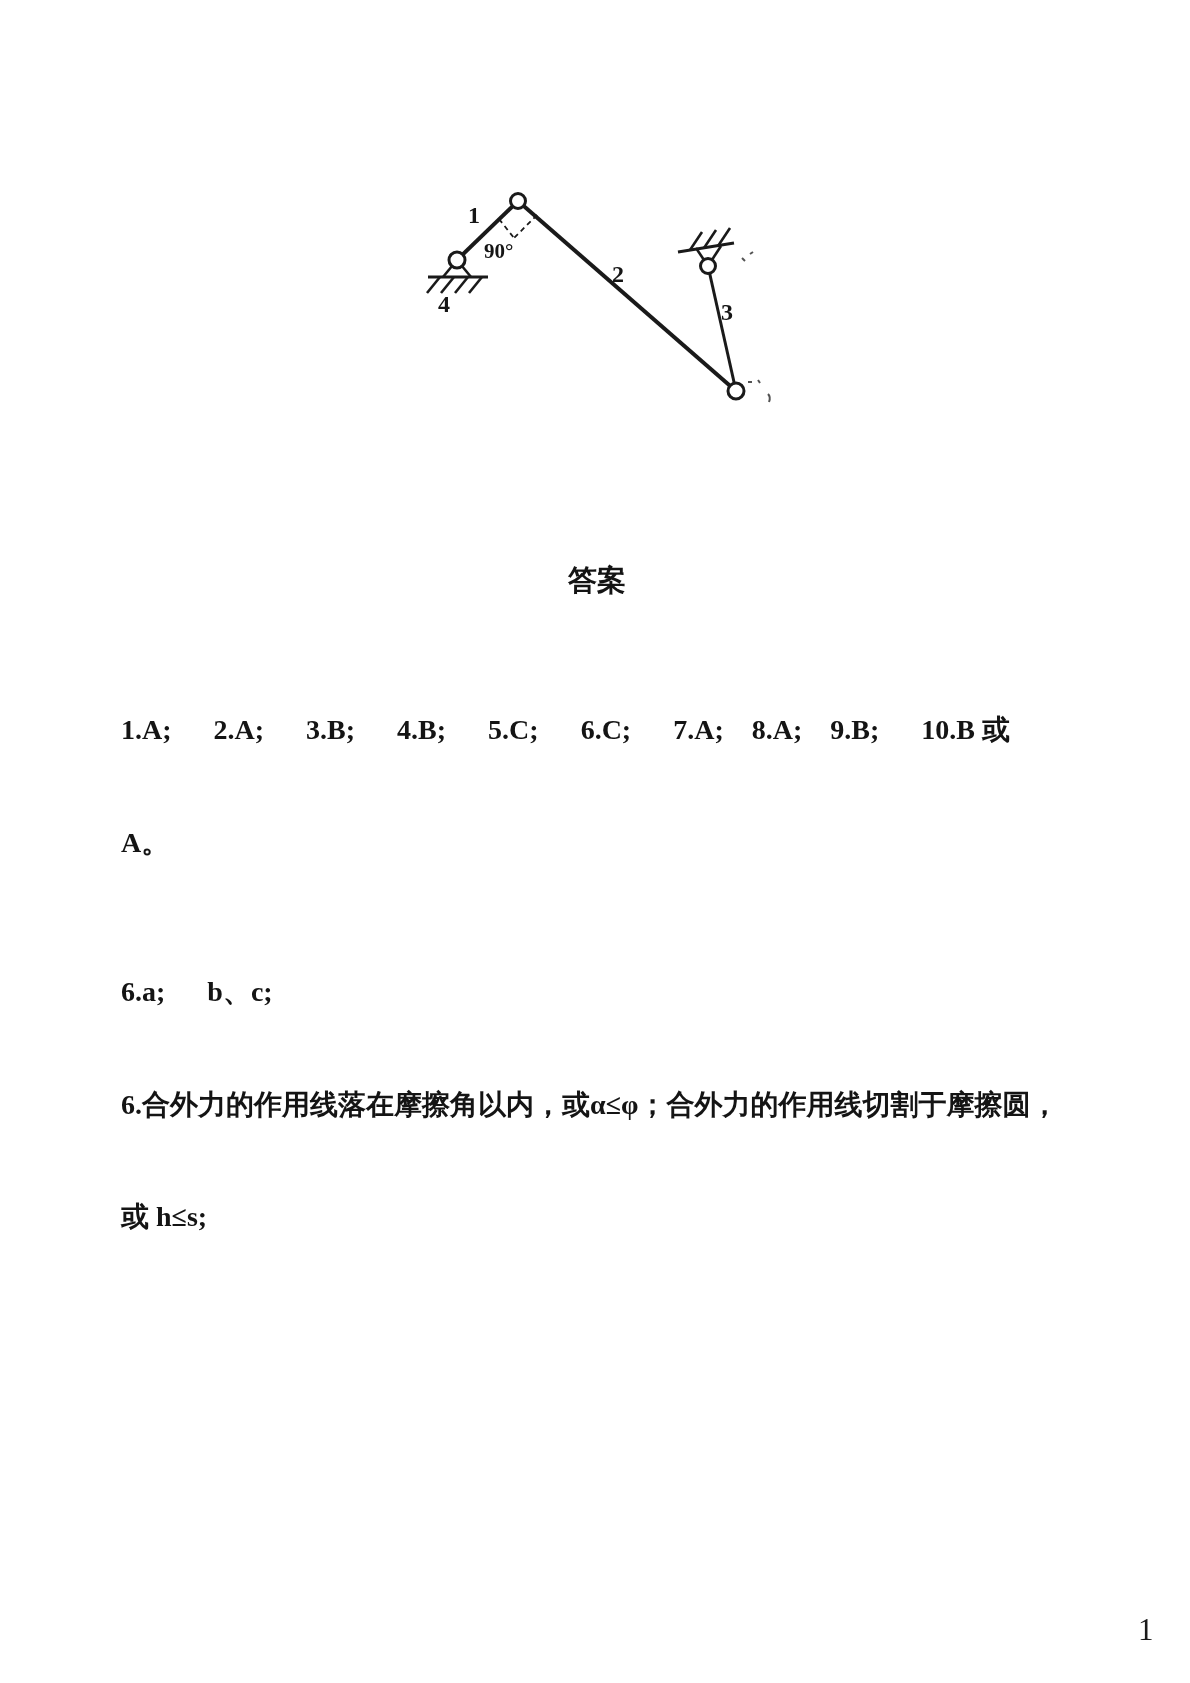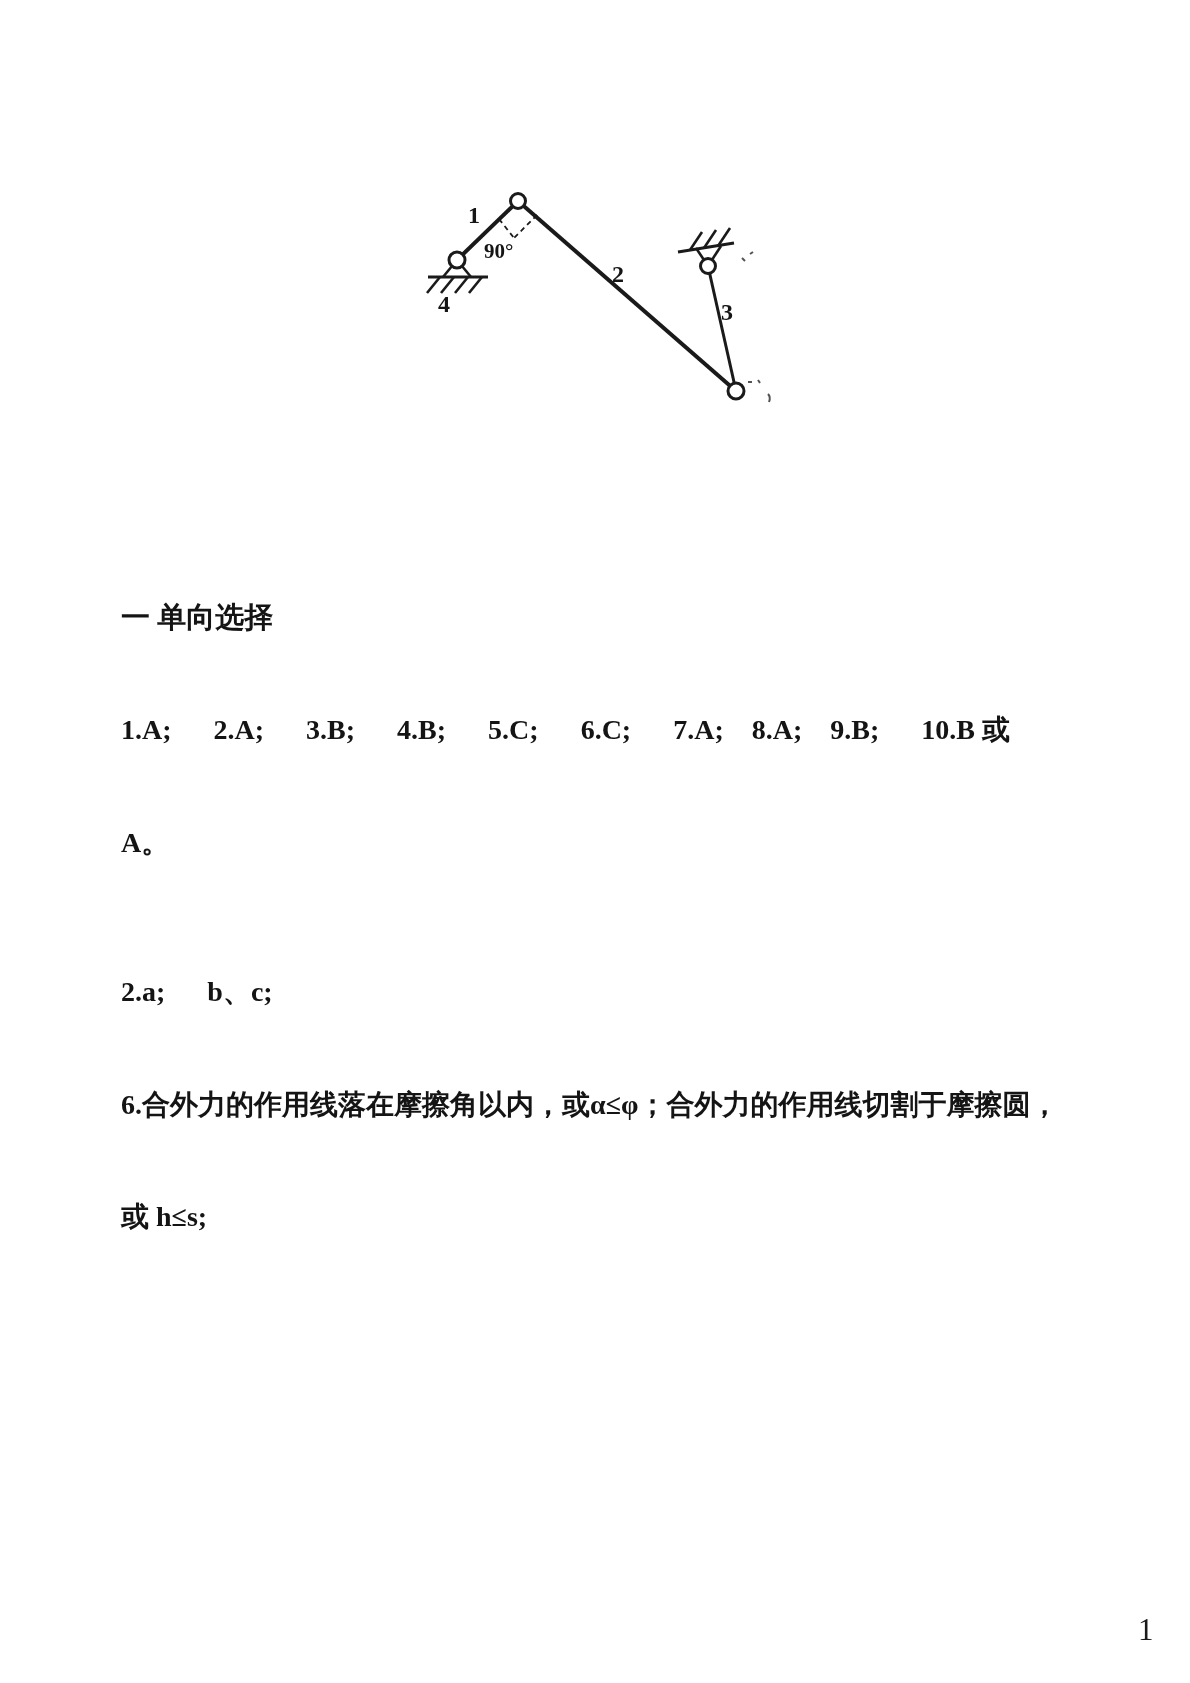--- a/index.html
+++ b/index.html
@@ -110,6 +110,7 @@
 </div>
 
 <div class="content">
+  <div class="doc-title">答案</div>
 
   <div class="heading">一 单向选择</div>
   <div class="line">1.A;      2.A;      3.B;      4.B;      5.C;      6.C;      7.A;    8.A;    9.B;      10.B 或</div>

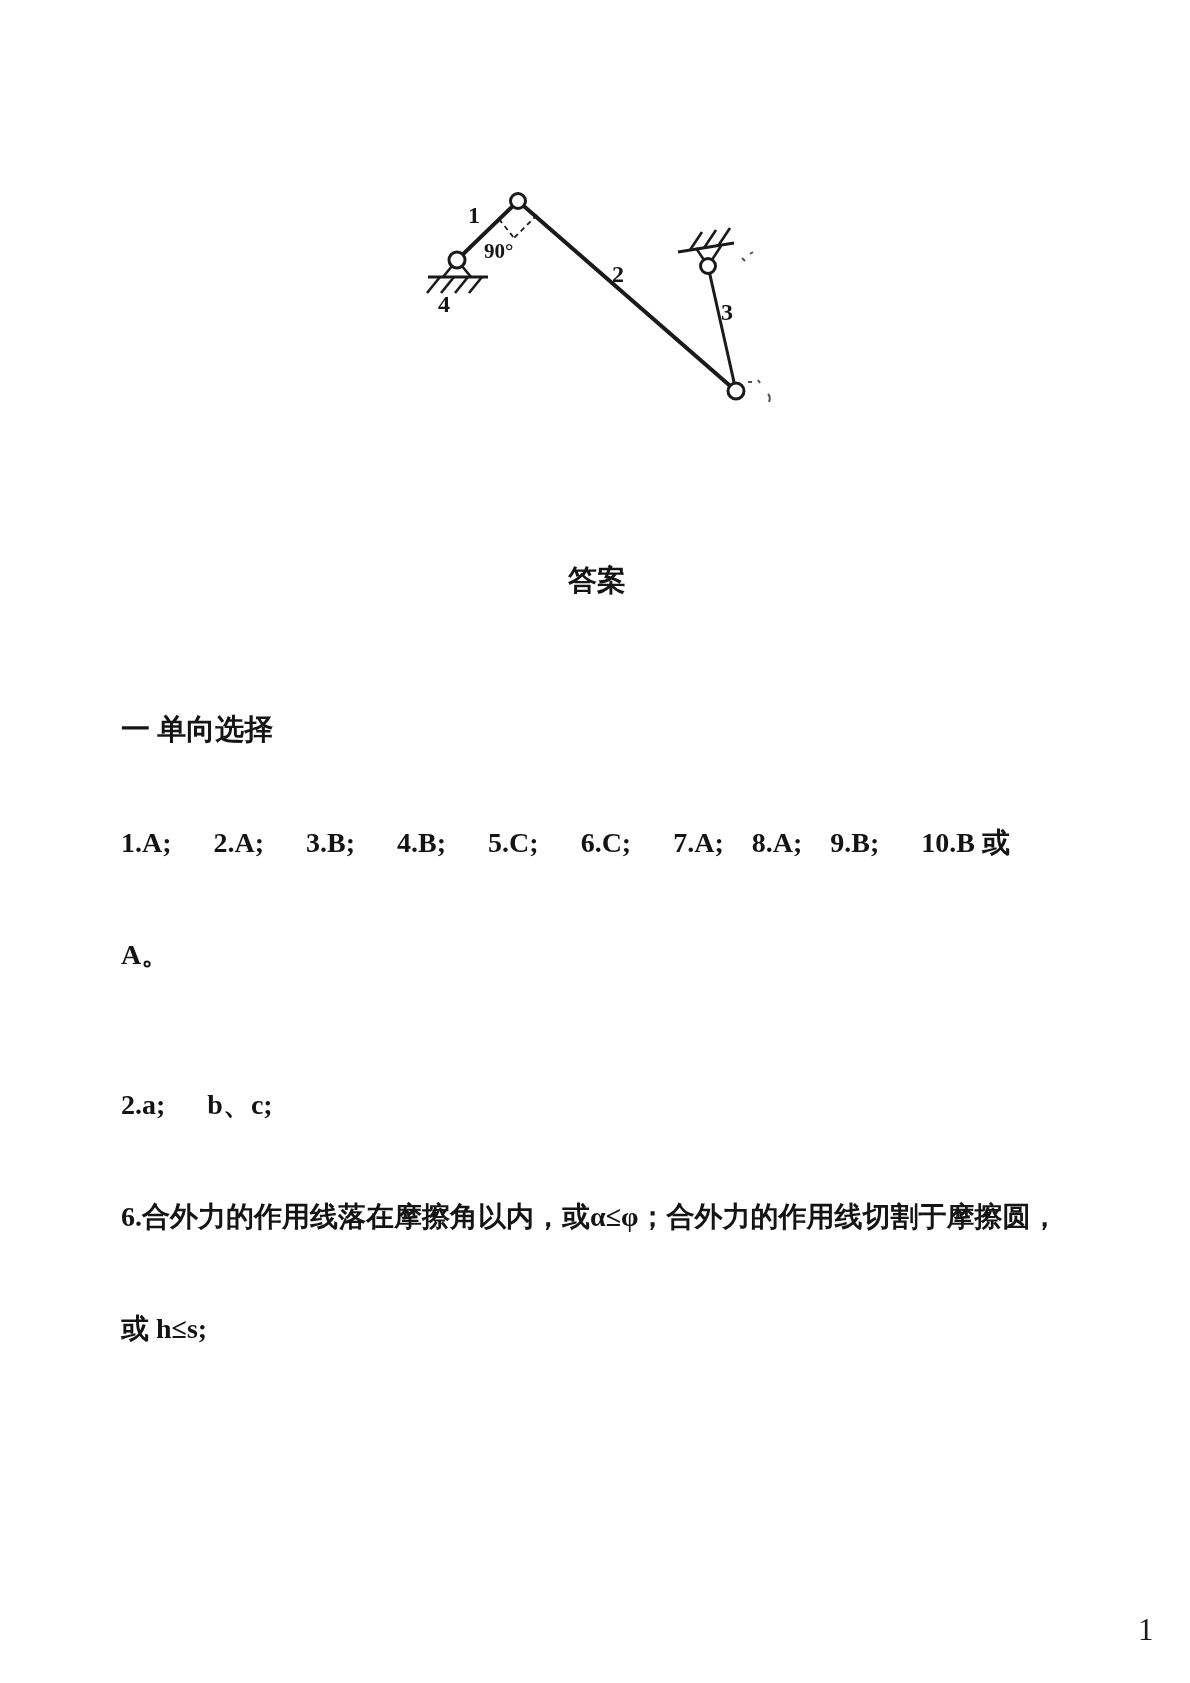--- a/index.html
+++ b/index.html
@@ -112,7 +112,6 @@
 <div class="content">
   <div class="doc-title">答案</div>
 
-  <div class="heading">一 单向选择</div>
   <div class="line">1.A;      2.A;      3.B;      4.B;      5.C;      6.C;      7.A;    8.A;    9.B;      10.B 或</div>
   <div class="line">A。</div>
 

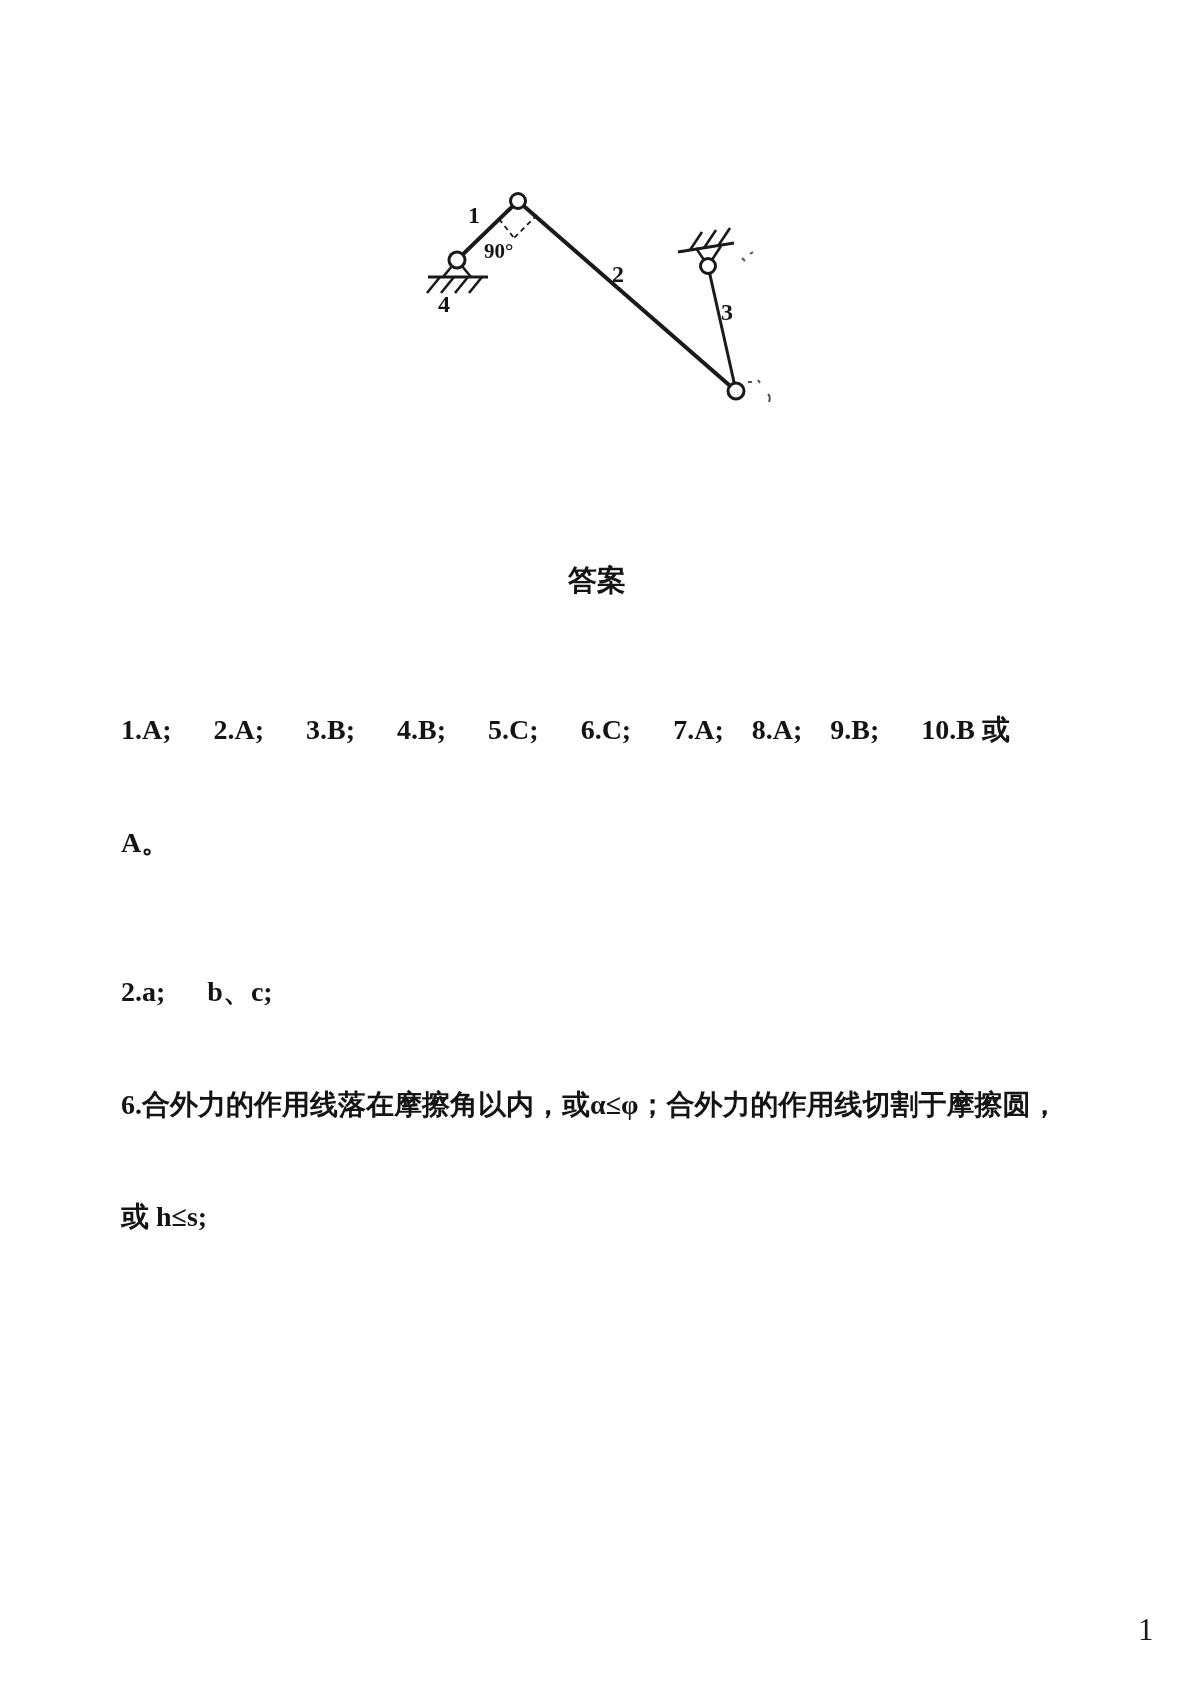--- a/index.html
+++ b/index.html
@@ -115,7 +115,7 @@
   <div class="line">1.A;      2.A;      3.B;      4.B;      5.C;      6.C;      7.A;    8.A;    9.B;      10.B 或</div>
   <div class="line">A。</div>
 
-  <div class="line">2.a;      b、c;</div>
+  <div class="line">6.a;      b、c;</div>
   <div class="line">6.合外力的作用线落在摩擦角以内，或α≤φ；合外力的作用线切割于摩擦圆，</div>
   <div class="line">或 h≤s;</div>
   

